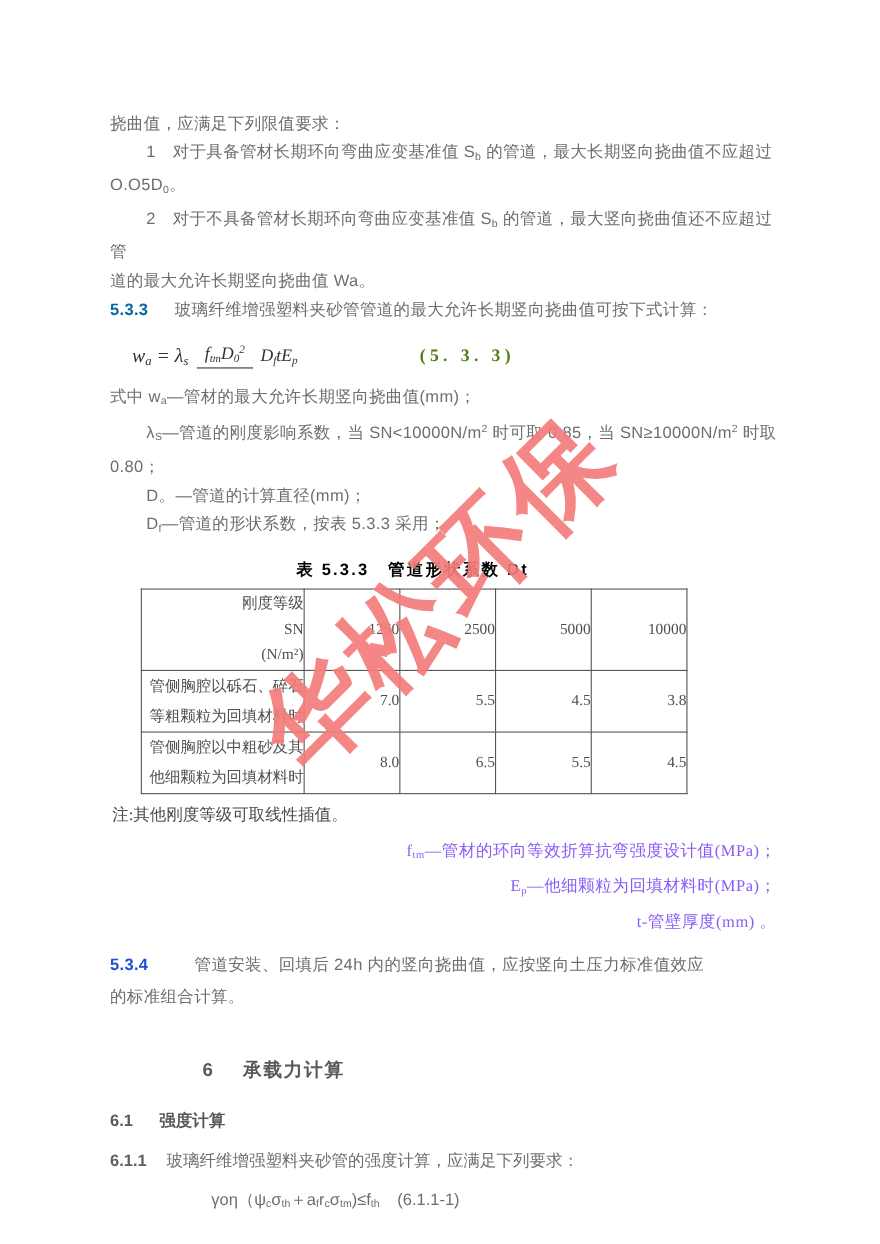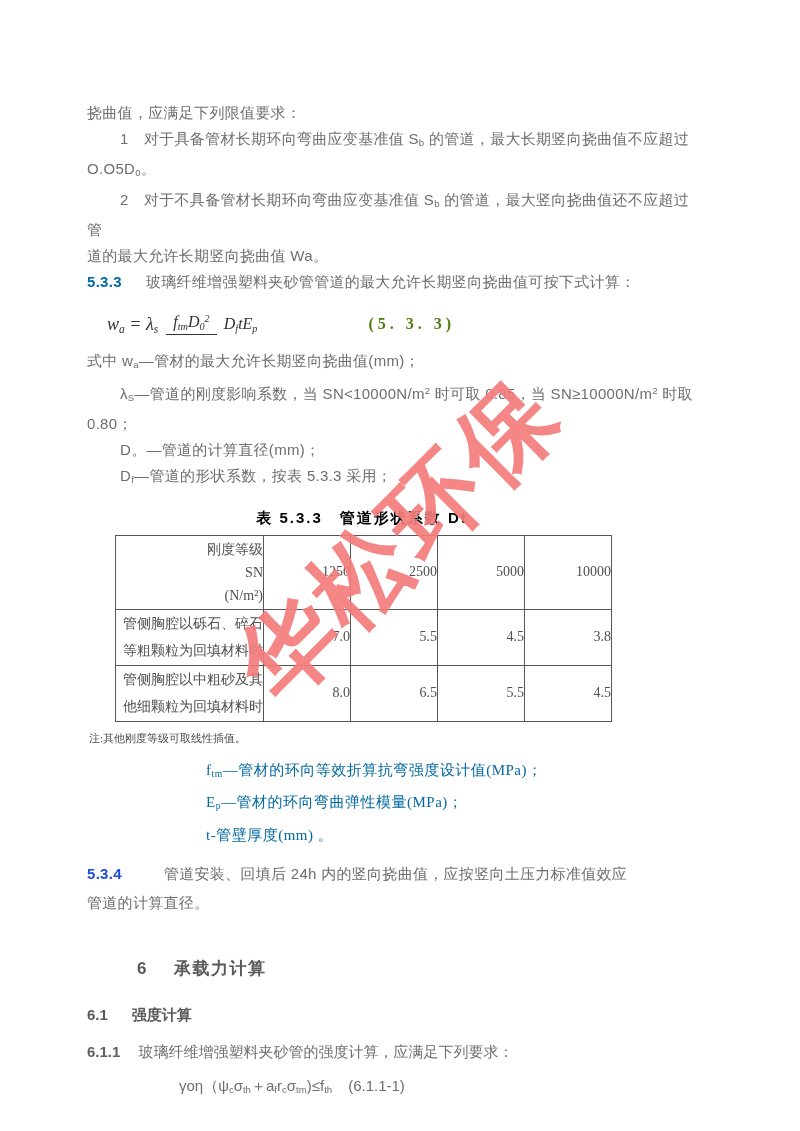--- a/index.html
+++ b/index.html
@@ -5,7 +5,7 @@
   html,body{margin:0;padding:0;background:#ffffff;}
   .page{position:relative;width:800px;height:1131px;background:#fff;overflow:hidden;
         font-family:"Liberation Sans","DejaVu Sans",sans-serif;}
-  .content{position:absolute;left:87px;top:100px;width:606px;color:#6e6e6e;}
+  .content{position:absolute;left:100px;top:100px;width:606px;color:#6e6e6e;}
   p{margin:0;}
   .body{font-size:15px;line-height:26px;letter-spacing:0.3px;}
   .ind{text-indent:33px;}

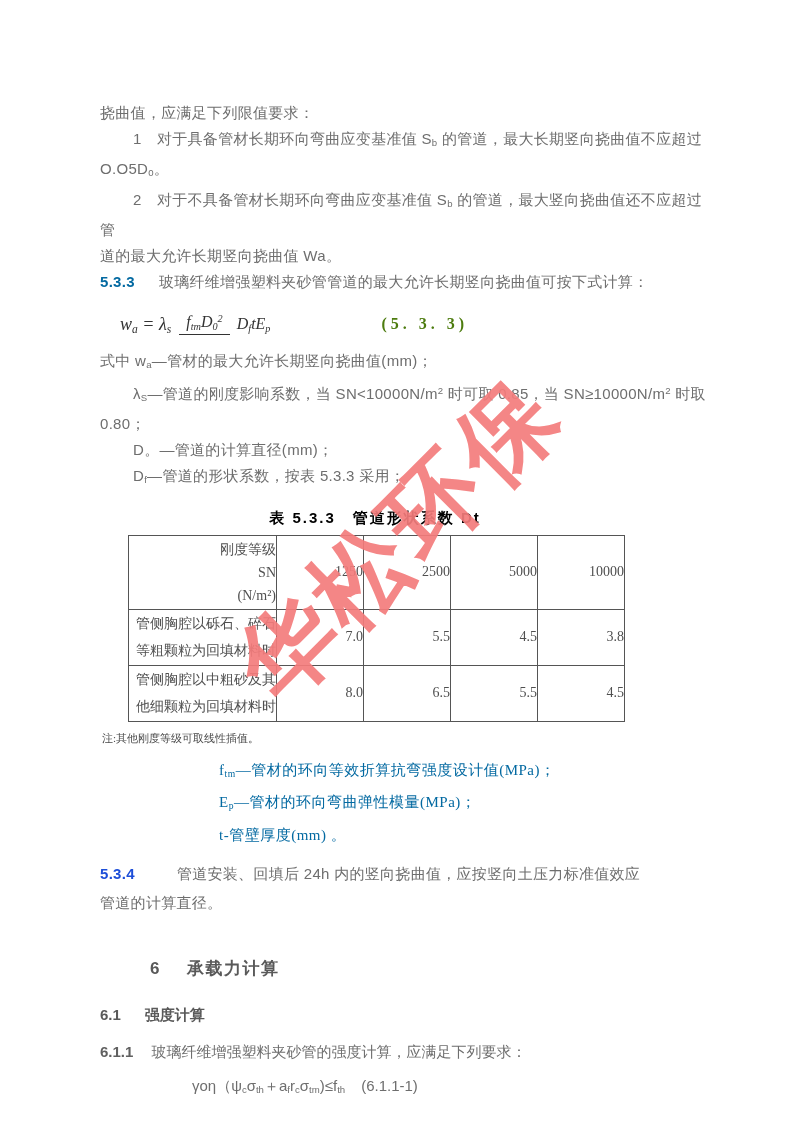--- a/index.html
+++ b/index.html
@@ -32,7 +32,7 @@
   tr.dr td{height:55px;}
   .corner div{line-height:23px;}
   .rl{line-height:27px;}
-  .note{font-family:"Liberation Serif","DejaVu Serif",serif;font-size:11px;color:#4a4a4a;margin:9px 0 10px 2px;}
+  .note{font-family:"Liberation Serif","DejaVu Serif",serif;font-size:15px;color:#4a4a4a;margin:9px 0 10px 2px;}
   .sym{font-family:"Liberation Serif","DejaVu Serif",serif;font-size:15px;color:#0369a1;
        line-height:29px;margin-left:119px;letter-spacing:0.5px;}
   .p534{margin-top:9px;font-size:15px;line-height:29px;}

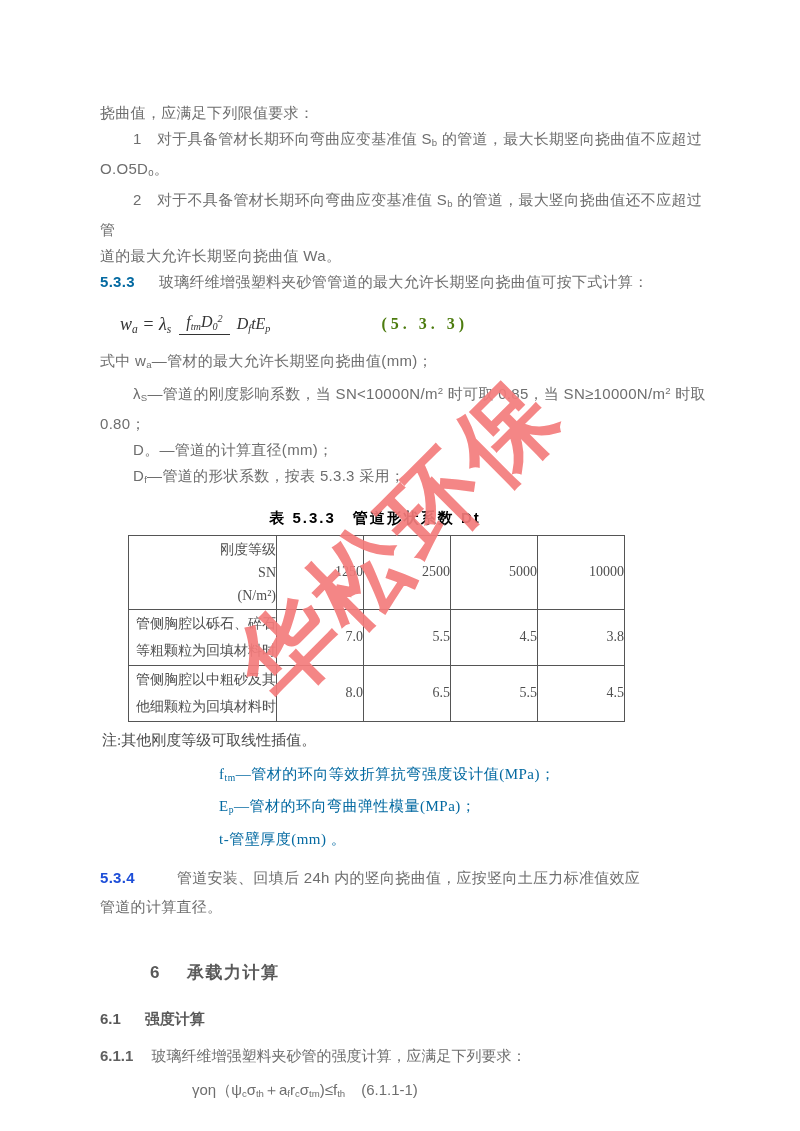--- a/index.html
+++ b/index.html
@@ -33,8 +33,8 @@
   .corner div{line-height:23px;}
   .rl{line-height:27px;}
   .note{font-family:"Liberation Serif","DejaVu Serif",serif;font-size:15px;color:#4a4a4a;margin:9px 0 10px 2px;}
-  .sym{font-family:"Liberation Serif","DejaVu Serif",serif;font-size:15px;color:#0369a1;
-       line-height:29px;margin-left:119px;letter-spacing:0.5px;}
+  .sym{font-family:"Liberation Serif","DejaVu Serif",serif;font-size:15px;color:#8b5cf6;
+       line-height:29px;margin-left:80px;letter-spacing:0.5px;text-align:right;}
   .p534{margin-top:9px;font-size:15px;line-height:29px;}
   .h6{margin:40px 0 0 50px;font-size:17px;font-weight:bold;color:#595959;letter-spacing:1.5px;}
   .h6 .n{margin-right:26px;}

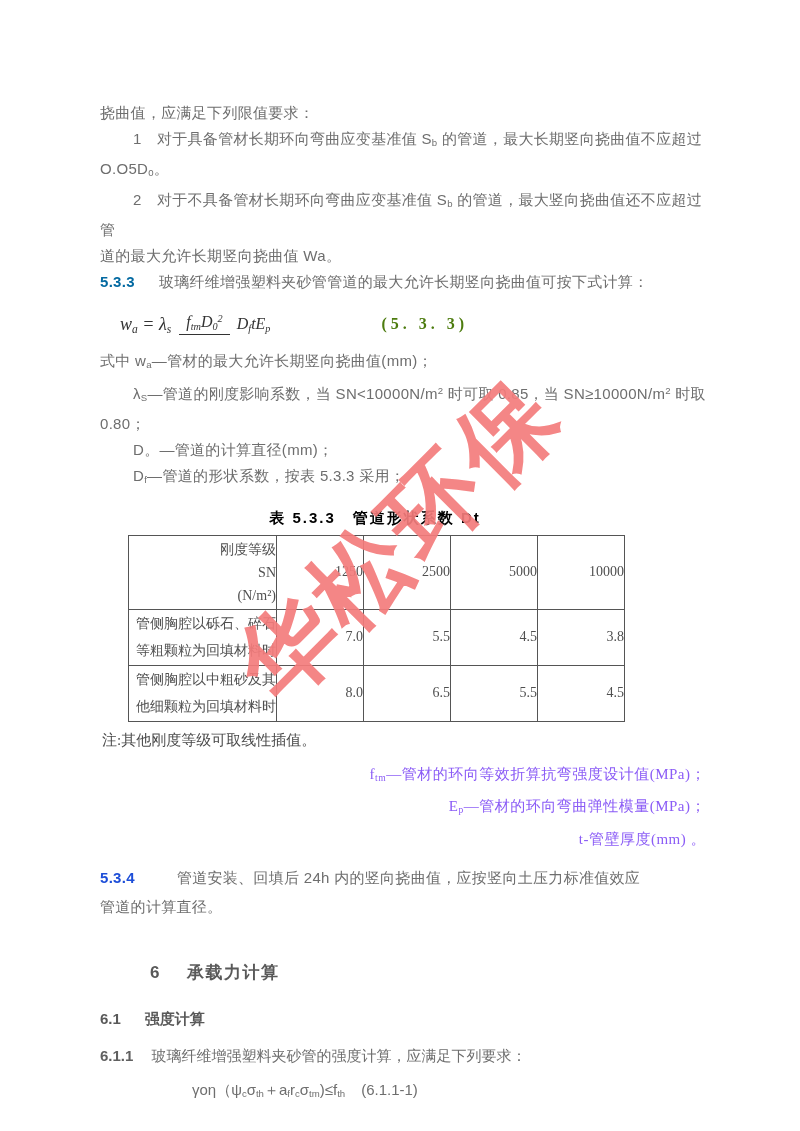--- a/index.html
+++ b/index.html
@@ -120,7 +120,7 @@
     <div class="note">注:其他刚度等级可取线性插值。</div>
 
     <p class="sym"><span>f</span><span class="sb">tm</span><span>—管材的环向等效折算抗弯强度设计值(MPa)；</span></p>
-    <p class="sym"><span>E</span><span class="sb">p</span><span>—管材的环向弯曲弹性模量(MPa)；</span></p>
+    <p class="sym"><span>E</span><span class="sb">p</span><span>—他细颗粒为回填材料时(MPa)；</span></p>
     <p class="sym">t-管壁厚度(mm) 。</p>
 
     <p class="body p534"><span class="cnum534">5.3.4</span><span>管道安装、回填后 24h 内的竖向挠曲值，应按竖向土压力标准值效应</span></p>

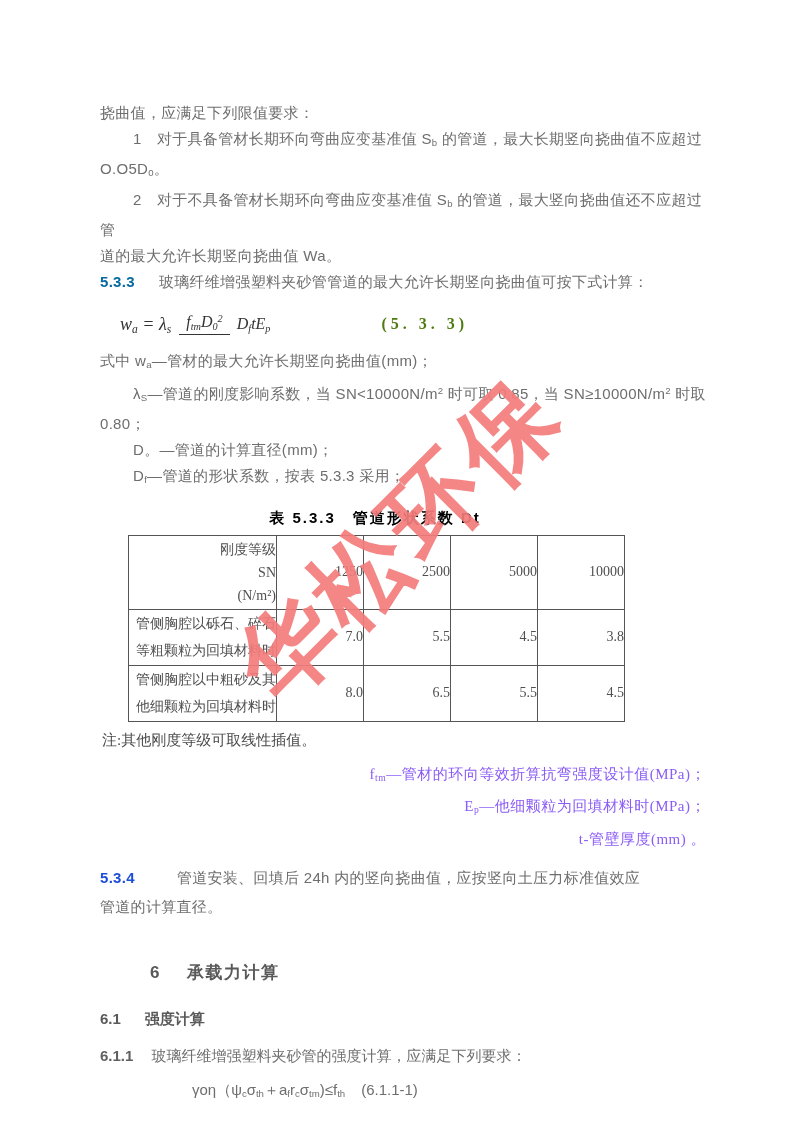--- a/index.html
+++ b/index.html
@@ -124,7 +124,7 @@
     <p class="sym">t-管壁厚度(mm) 。</p>
 
     <p class="body p534"><span class="cnum534">5.3.4</span><span>管道安装、回填后 24h 内的竖向挠曲值，应按竖向土压力标准值效应</span></p>
-    <p class="body" style="line-height:29px;">管道的计算直径。</p>
+    <p class="body" style="line-height:29px;">的标准组合计算。</p>
 
     <div class="h6"><span class="n">6</span><span>承载力计算</span></div>
 

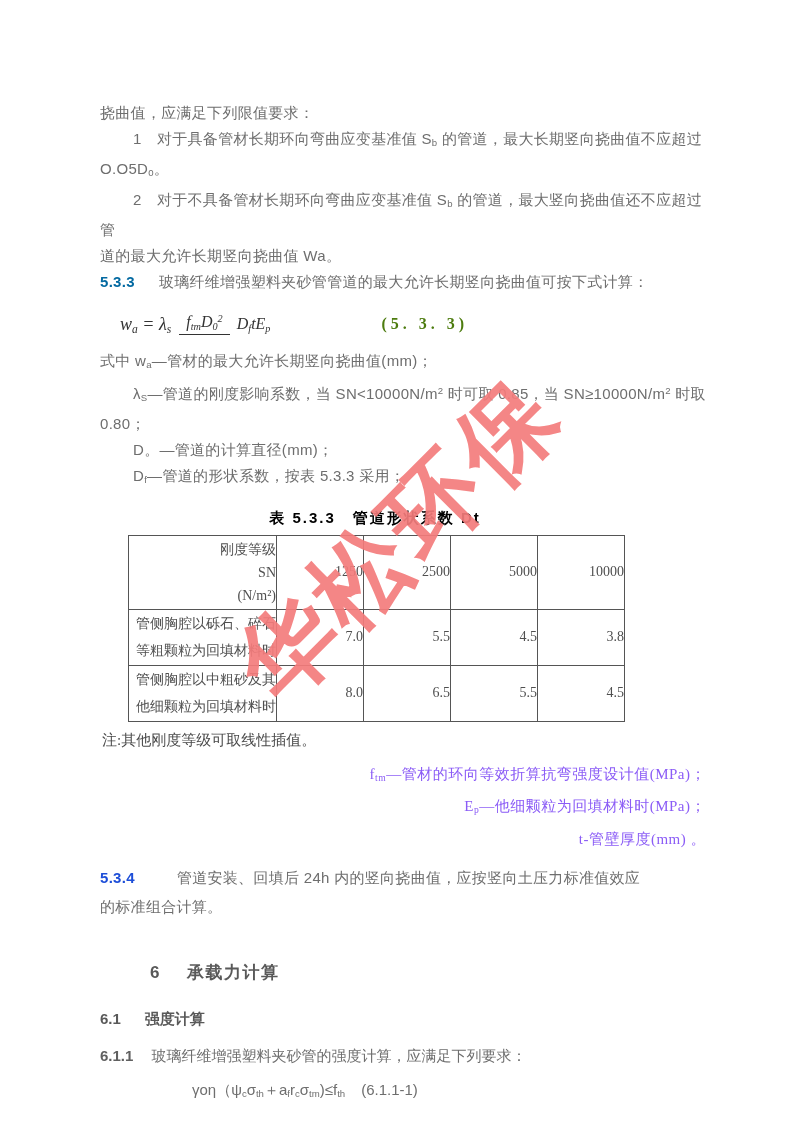--- a/index.html
+++ b/index.html
@@ -36,7 +36,7 @@
   .sym{font-family:"Liberation Serif","DejaVu Serif",serif;font-size:15px;color:#8b5cf6;
        line-height:29px;margin-left:80px;letter-spacing:0.5px;text-align:right;}
   .p534{margin-top:9px;font-size:15px;line-height:29px;}
-  .h6{margin:40px 0 0 50px;font-size:17px;font-weight:bold;color:#595959;letter-spacing:1.5px;}
+  .h6{margin:40px 0 0 84px;font-size:17px;font-weight:bold;color:#595959;letter-spacing:1.5px;}
   .h6 .n{margin-right:26px;}
   .h61{margin-top:26px;font-weight:bold;font-size:15px;color:#595959;}
   .h61 .n{margin-right:24px;}

